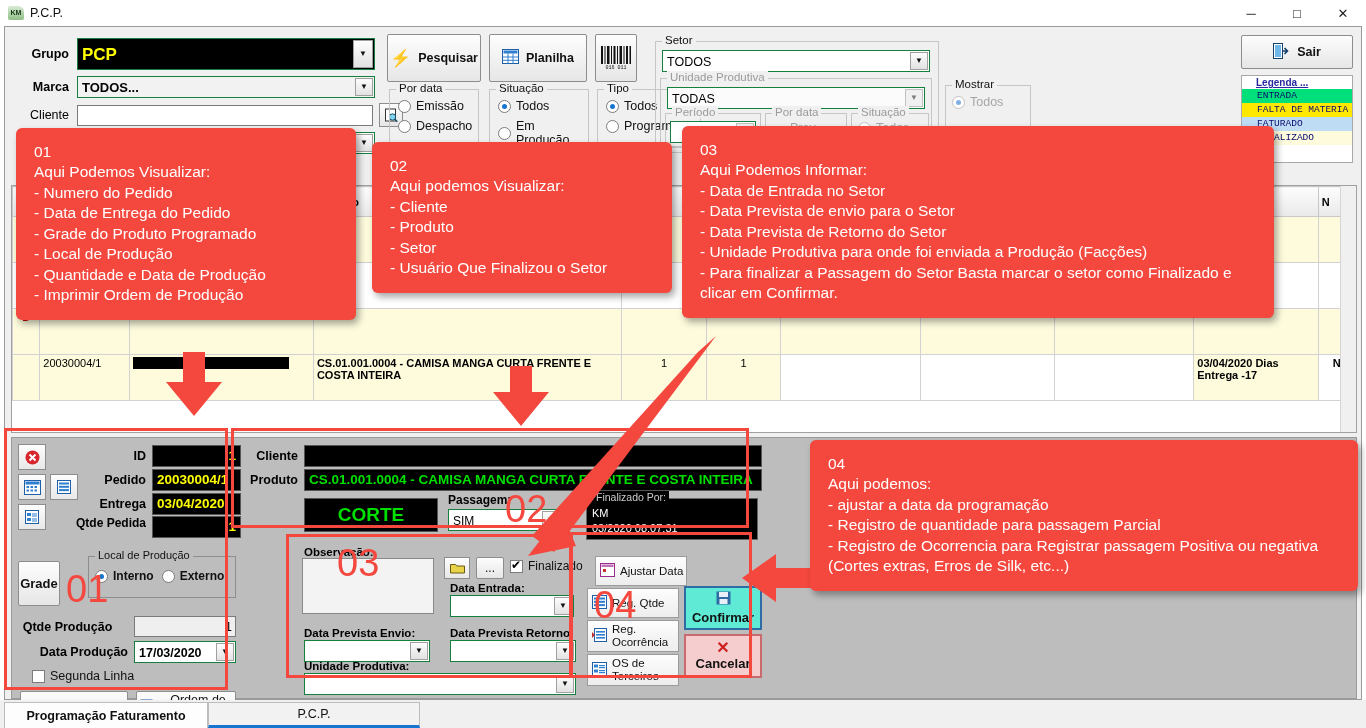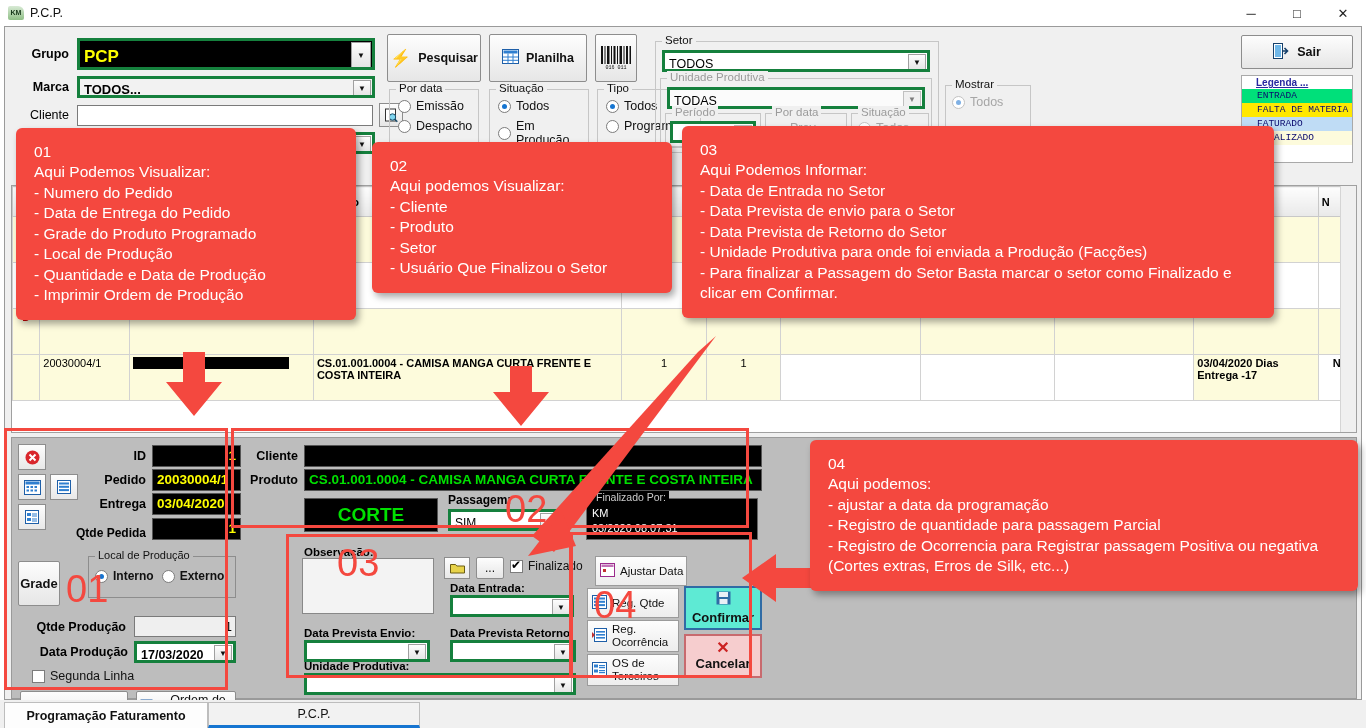--- a/index.html
+++ b/index.html
@@ -45,7 +45,7 @@
     overflow:hidden; white-space:nowrap;
   }
   .combo {
-    background:#fff; border:3px solid #15803d; height:22px;
+    background:#fff; border:1px solid #15803d; height:22px;
     font-size:12.5px; color:#000; padding:1px 22px 1px 4px; line-height:20px;
     position:relative; overflow:hidden; white-space:nowrap;
   }

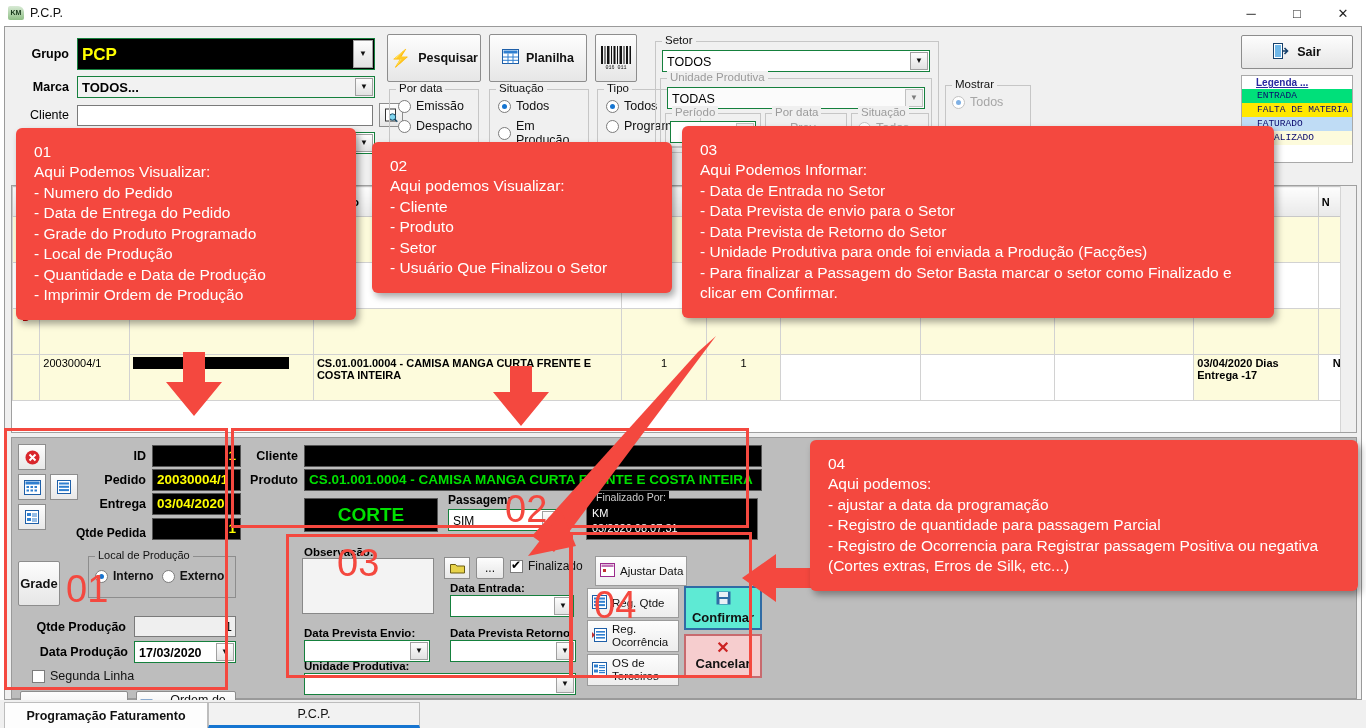--- a/index.html
+++ b/index.html
@@ -531,7 +531,7 @@
         <div class="lbl bold" style="width:76px;text-align:right;padding-right:6px;">Entrega</div>
         <div class="blackfld" style="flex:1;">03/04/2020</div>
       </div>
-      <div style="display:flex;align-items:flex-end;height:24px;">
+      <div style="display:flex;align-items:flex-start;height:24px;">
         <div class="lbl bold" style="width:76px;text-align:right;padding-right:6px;font-size:12px;">Qtde Pedida</div>
         <div class="blackfld r" style="flex:1;">1</div>
       </div>

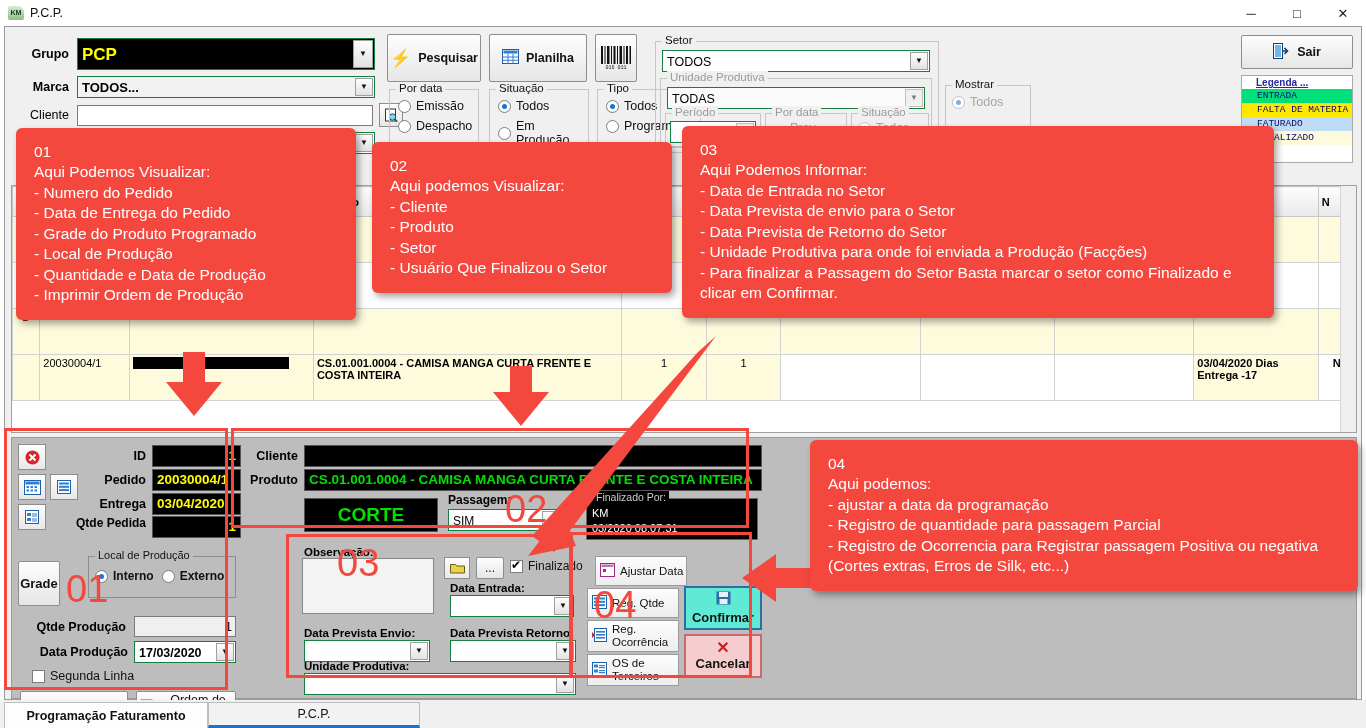--- a/index.html
+++ b/index.html
@@ -557,7 +557,7 @@
 
     <div style="position:absolute;left:6px;top:176px;width:218px;">
       <div style="display:flex;align-items:center;height:25px;">
-        <div class="lbl bold" style="width:116px;text-align:right;padding-right:8px;">Qtde Produção</div>
+        <div class="lbl bold" style="width:116px;text-align:center;padding-right:17px;">Qtde Produção</div>
         <div class="tbox" style="flex:1;text-align:right;background:#efefef;">1</div>
       </div>
       <div style="display:flex;align-items:center;height:25px;">

